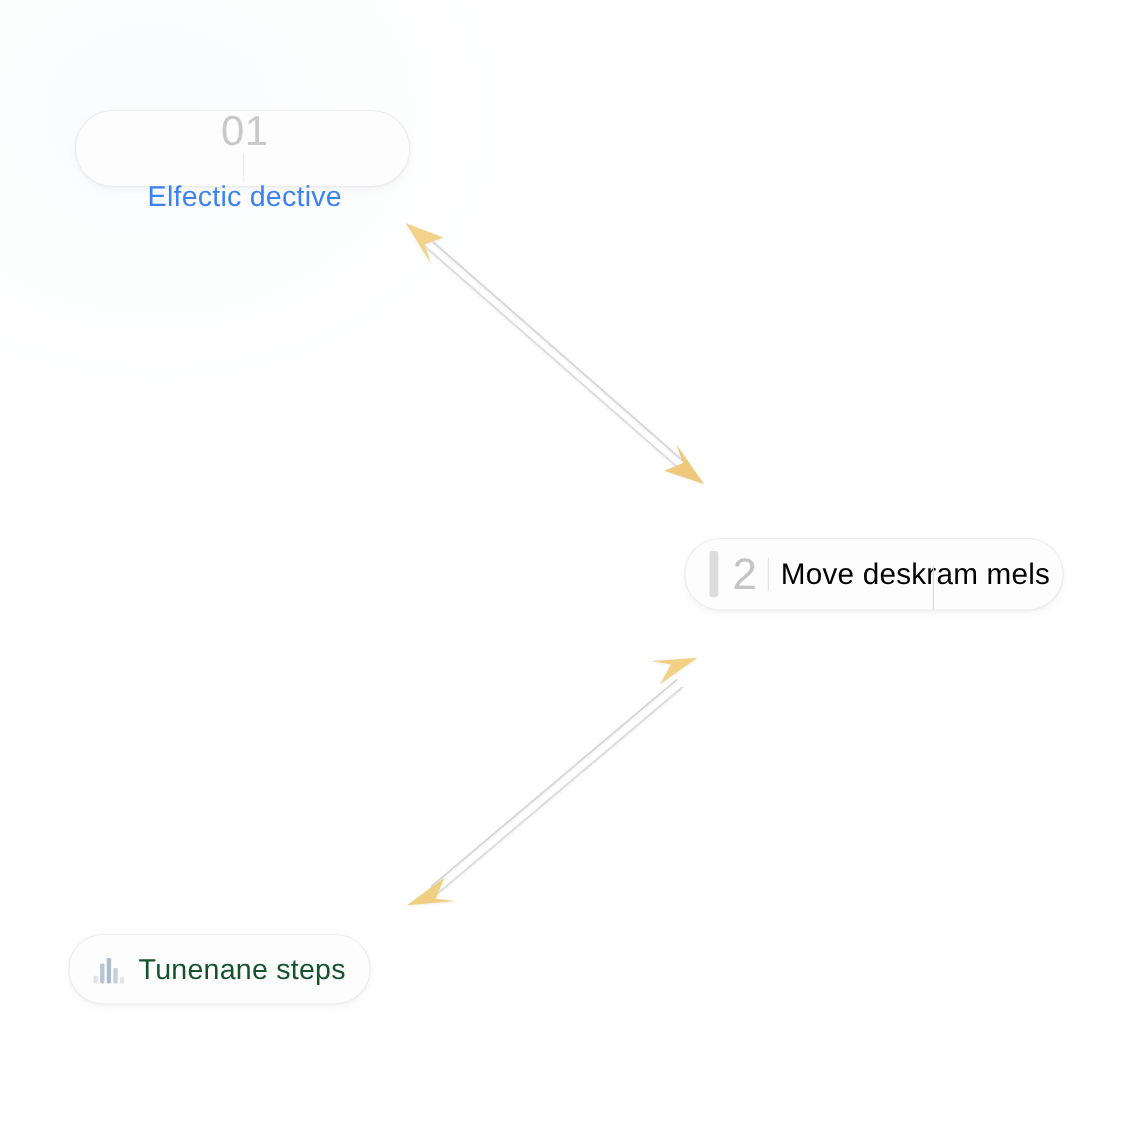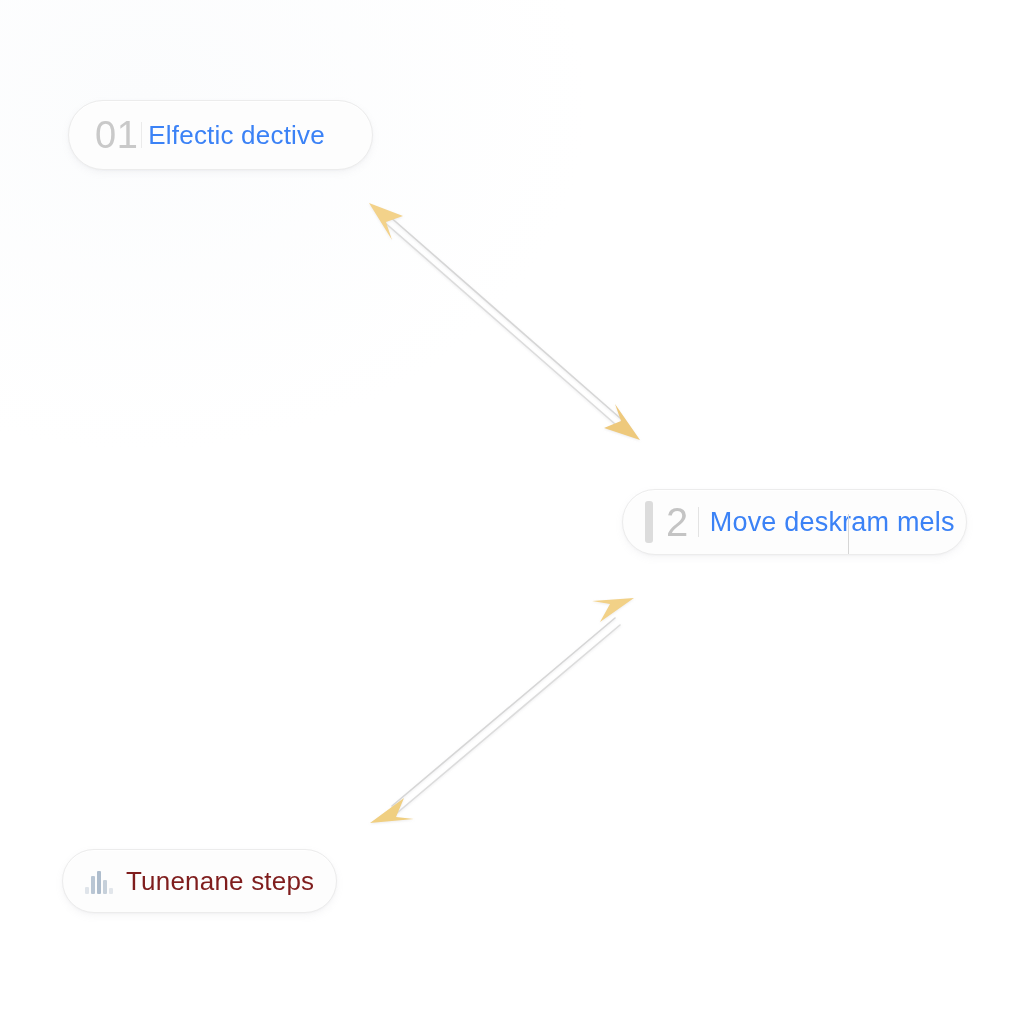--- a/index.html
+++ b/index.html
@@ -52,6 +52,7 @@
     width: 305px;
     height: 70px;
     padding: 0 22px 0 26px;
+    flex-direction: column;
   }
 
   .chip-b {

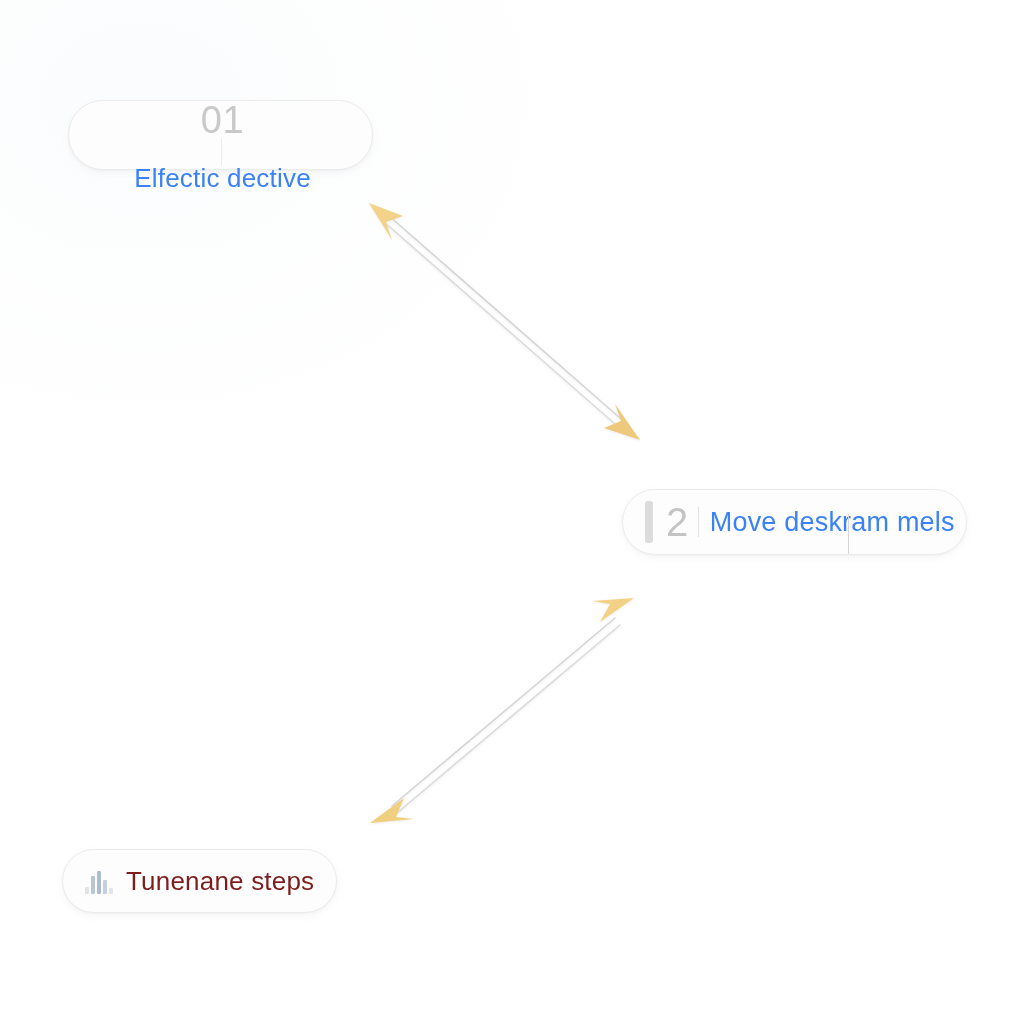--- a/index.html
+++ b/index.html
@@ -111,7 +111,7 @@
   }
 
   .chip-b .chip-label {
-    color: #3b82f6;
+    color: #000000;
     font-size: 27px;
   }
 

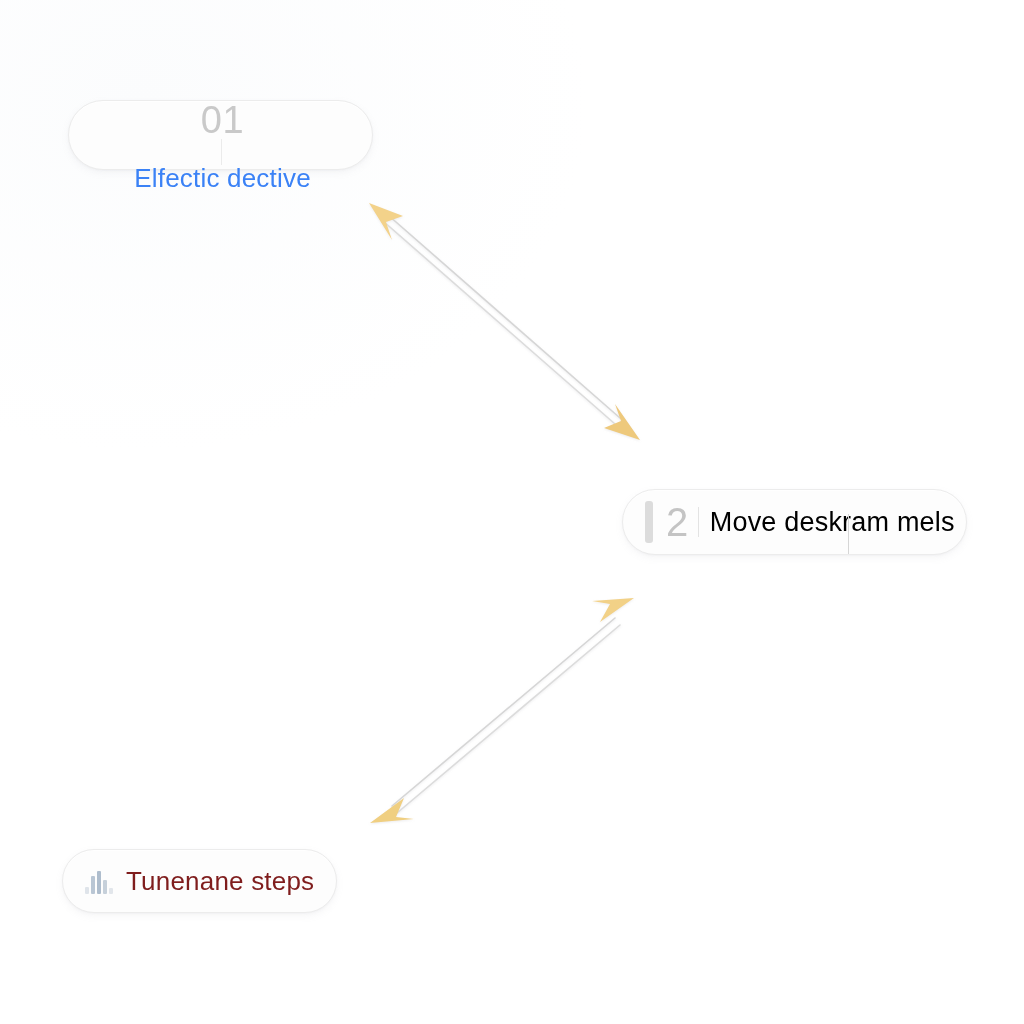--- a/index.html
+++ b/index.html
@@ -116,7 +116,7 @@
   }
 
   .chip-c .chip-label {
-    color: #7f1d1d;
+    color: #14532d;
     font-size: 26px;
   }
 

